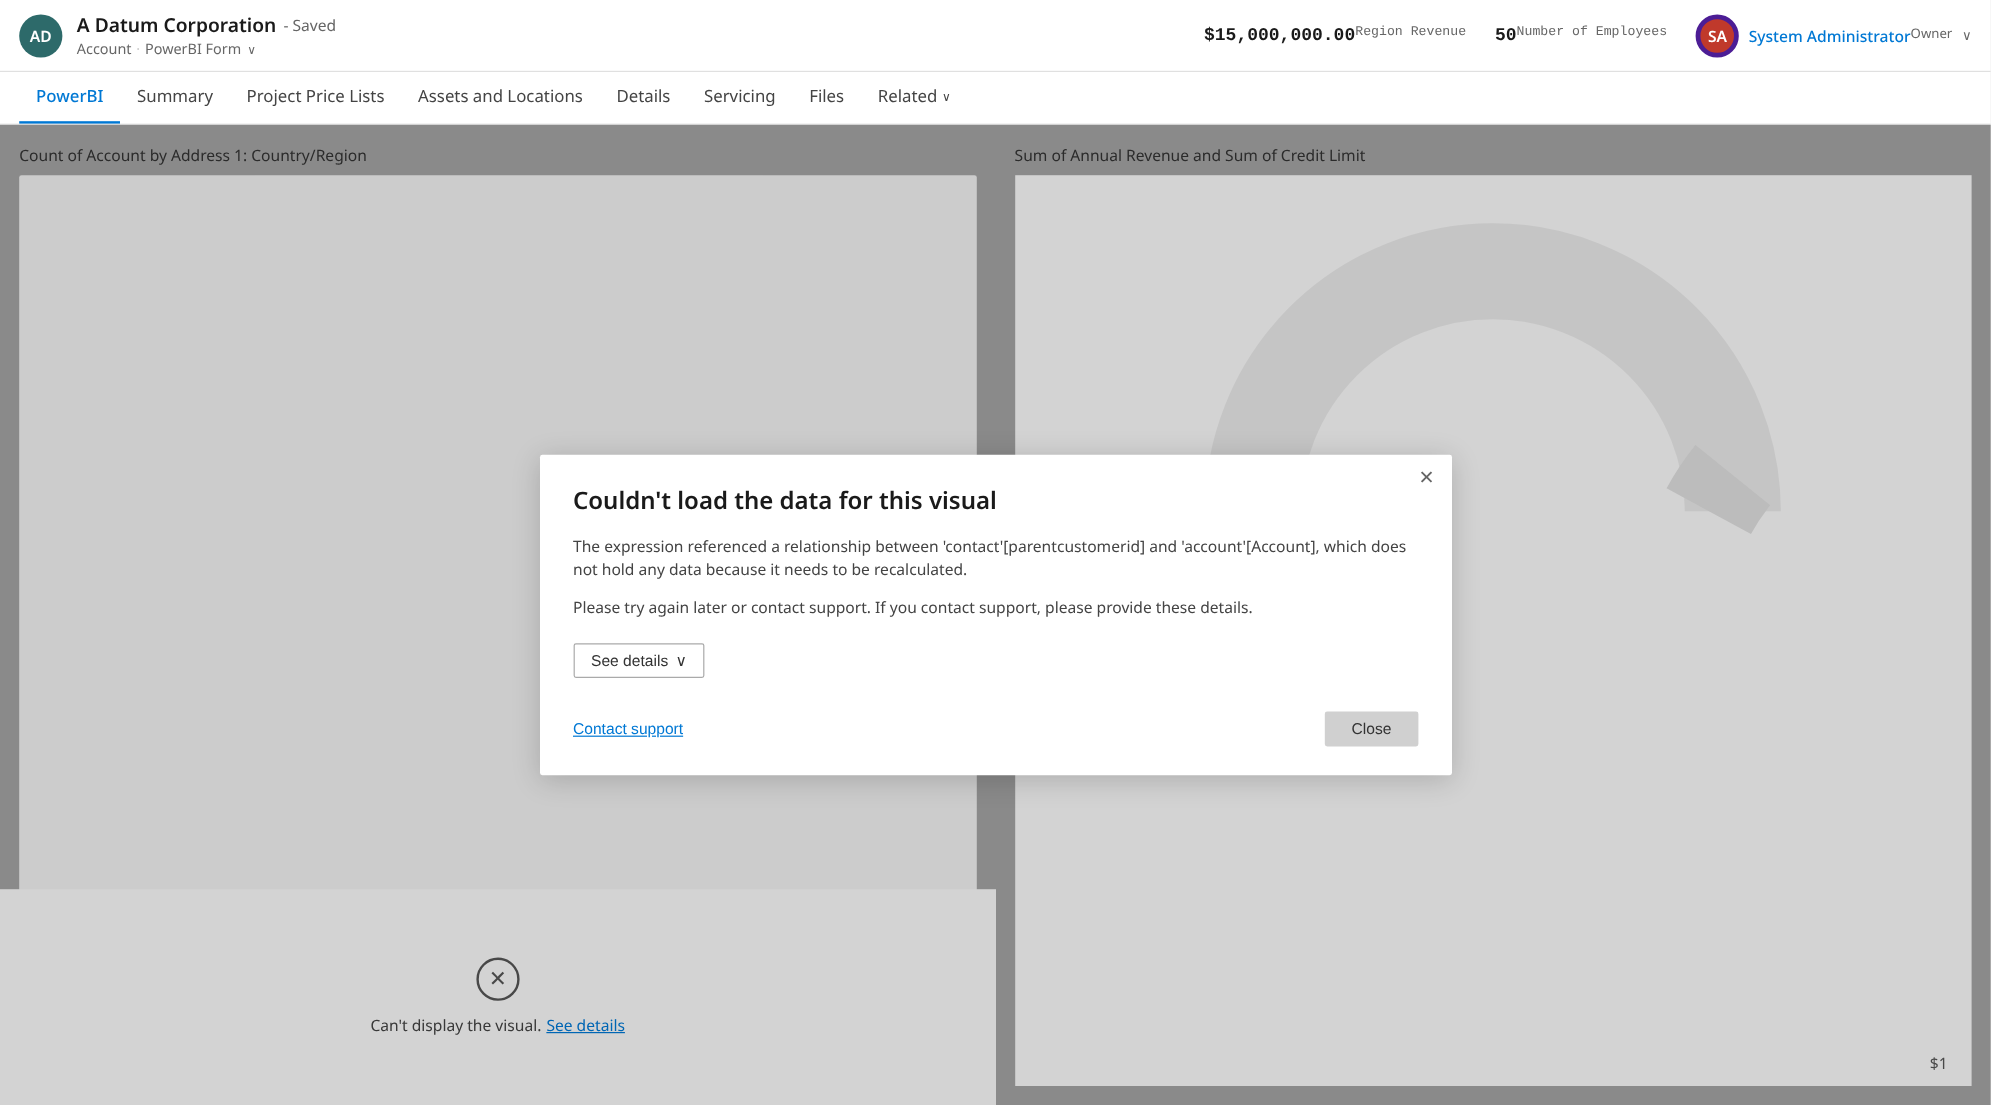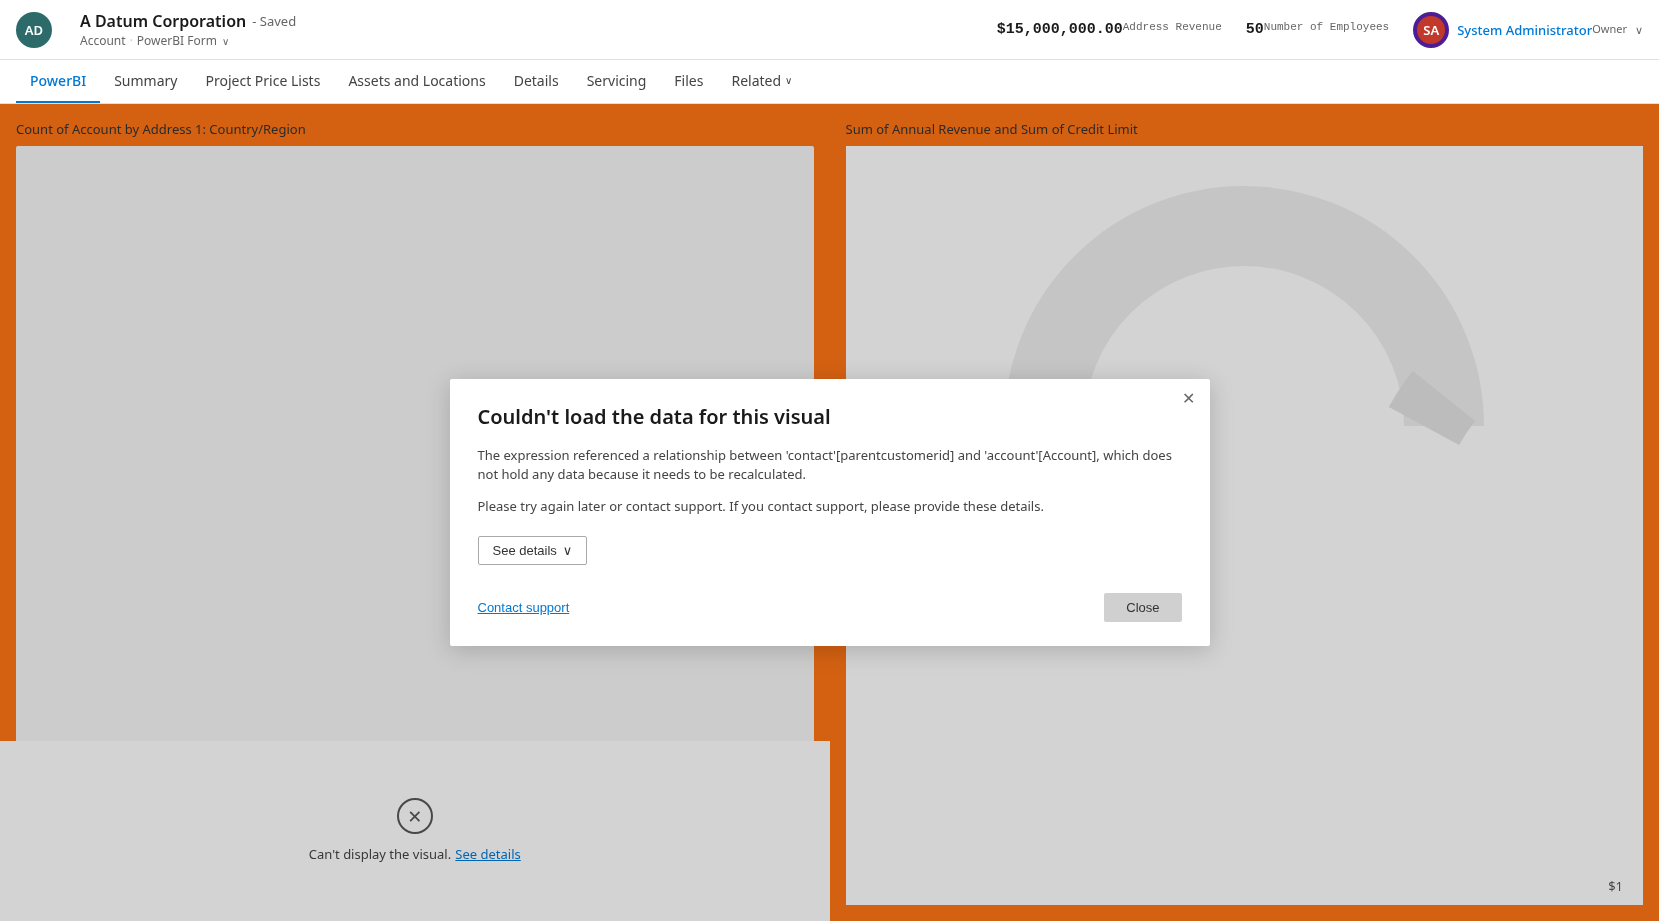--- a/index.html
+++ b/index.html
@@ -18,7 +18,7 @@
     .header-left {
       display: flex;
       align-items: center;
-      gap: 28px;
+      gap: 12px;
     }
     .avatar-ad {
       width: 36px; height: 36px; border-radius: 50%;

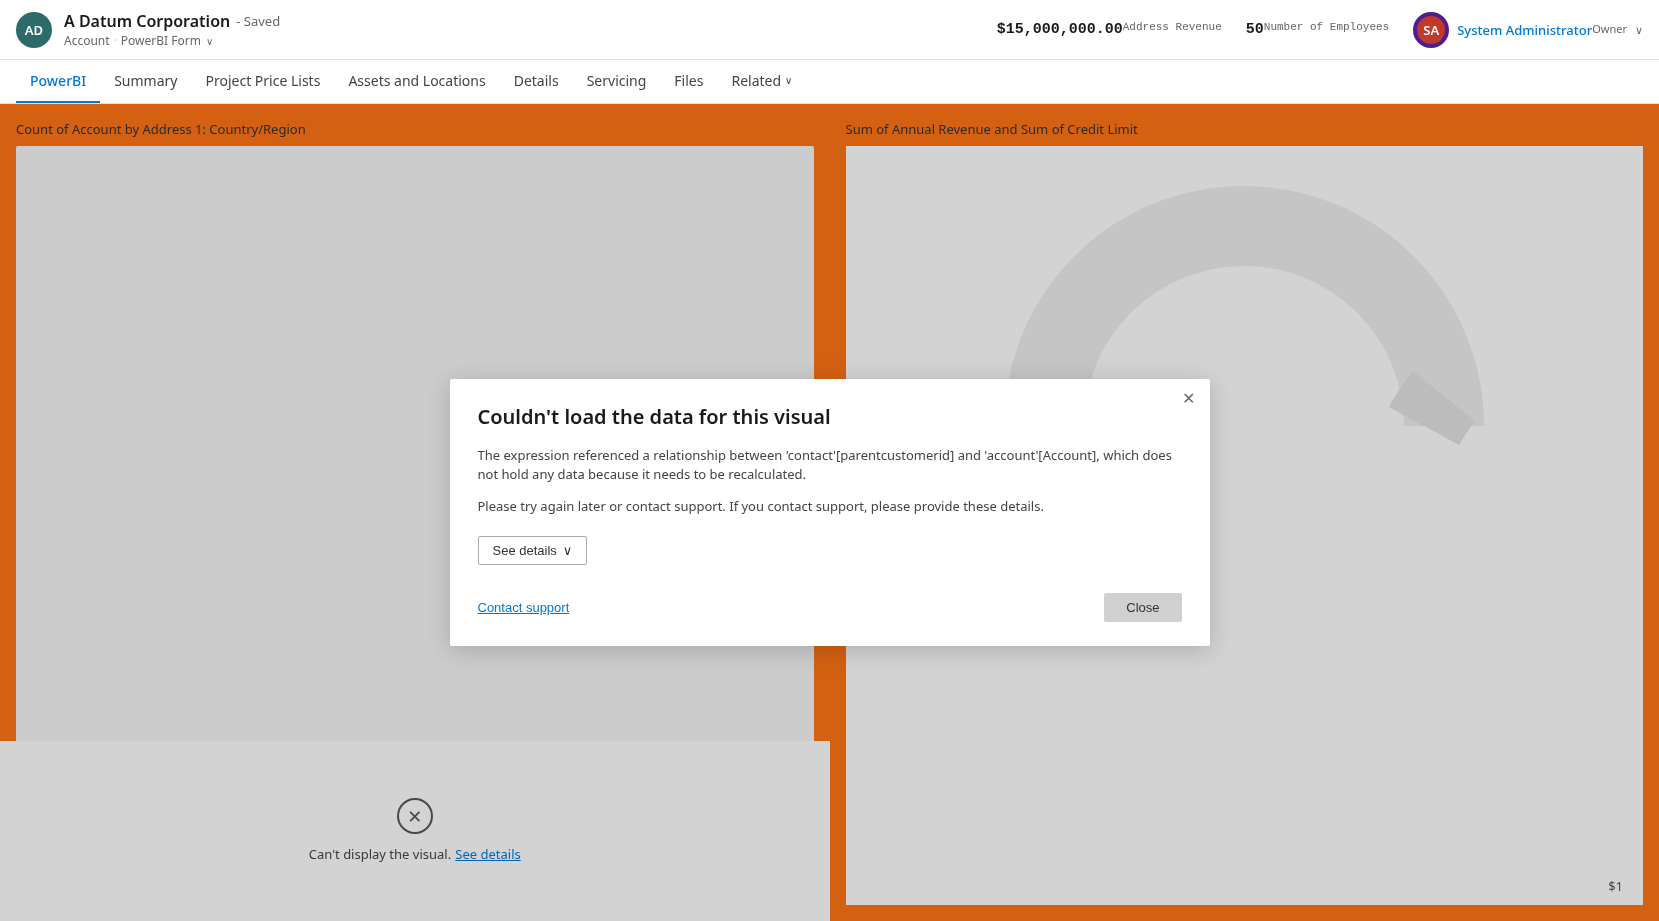--- a/index.html
+++ b/index.html
@@ -259,7 +259,7 @@
   <div class="header-right">
     <div class="metric-block">
       <span class="metric-value">$15,000,000.00</span>
-      <span class="metric-label">Address Revenue</span>
+      <span class="metric-label">Region Revenue</span>
     </div>
     <div class="metric-block">
       <span class="metric-value">50</span>

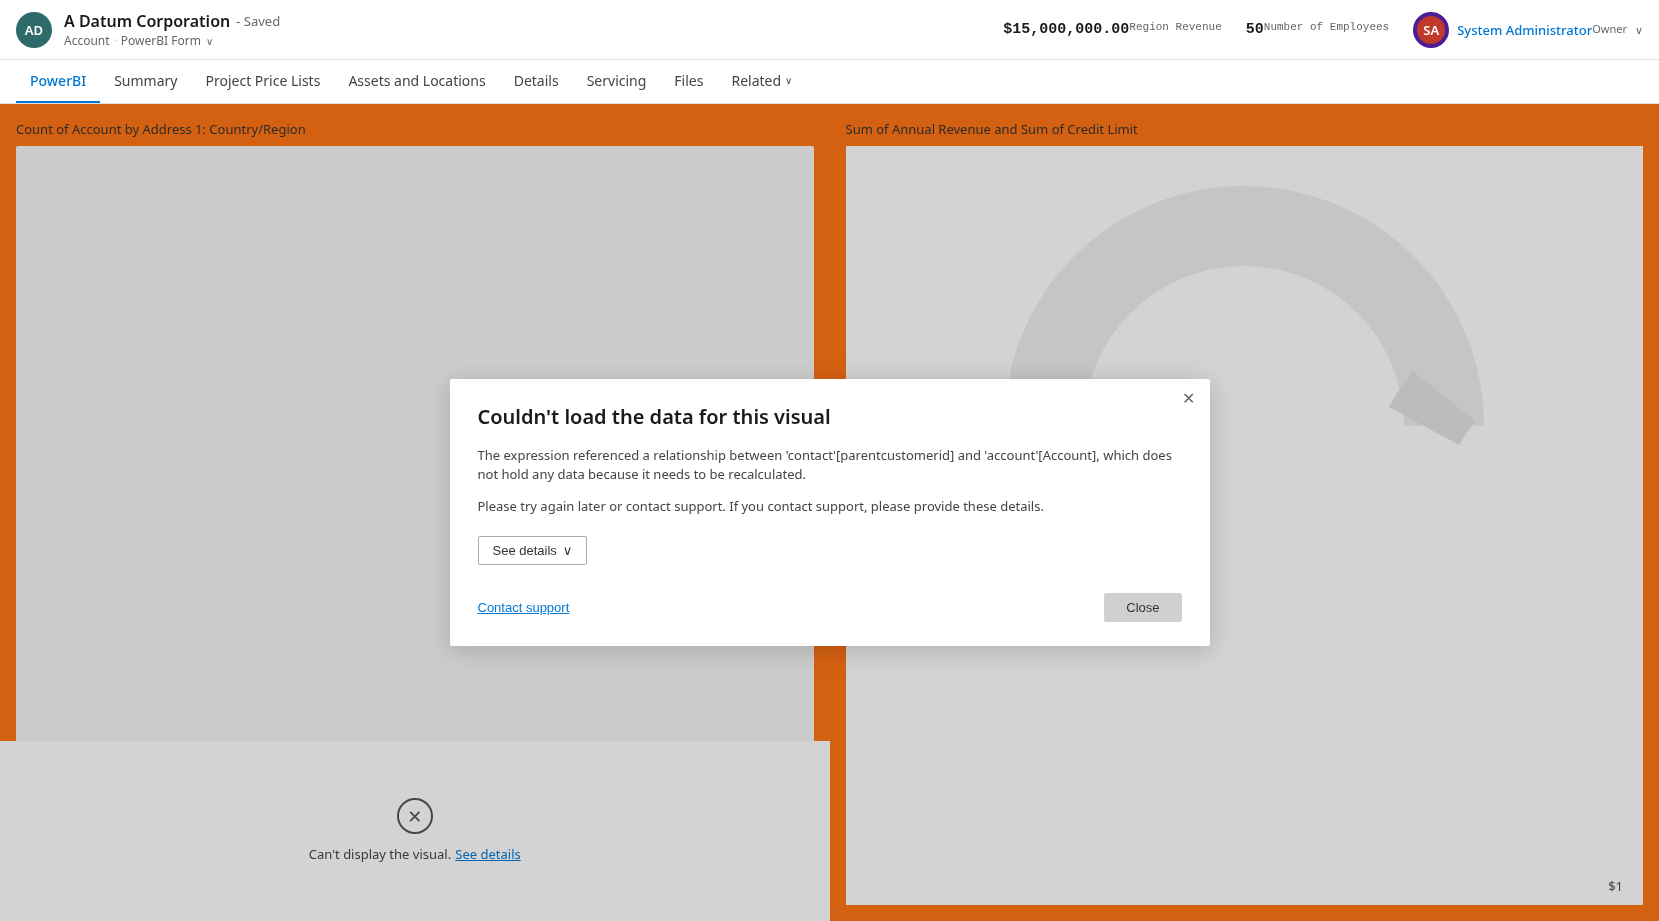--- a/index.html
+++ b/index.html
@@ -93,7 +93,7 @@
     .main {
       display: flex;
       height: calc(921px - 60px - 44px);
-      background: #f97316;
+      background: #a3a3a3;
       position: relative;
     }
 

